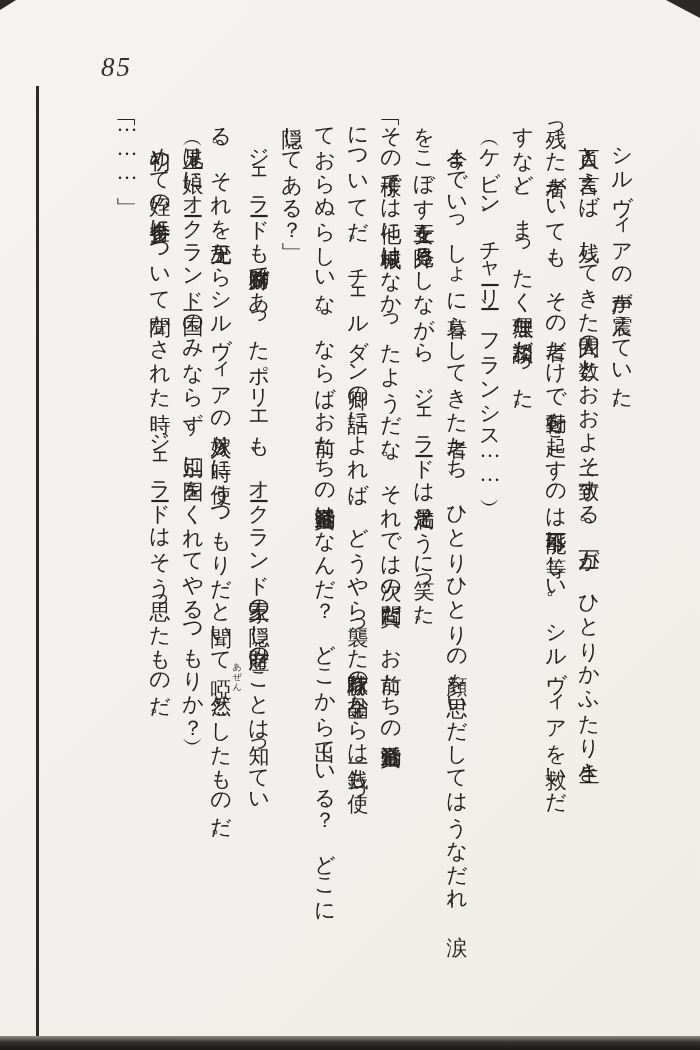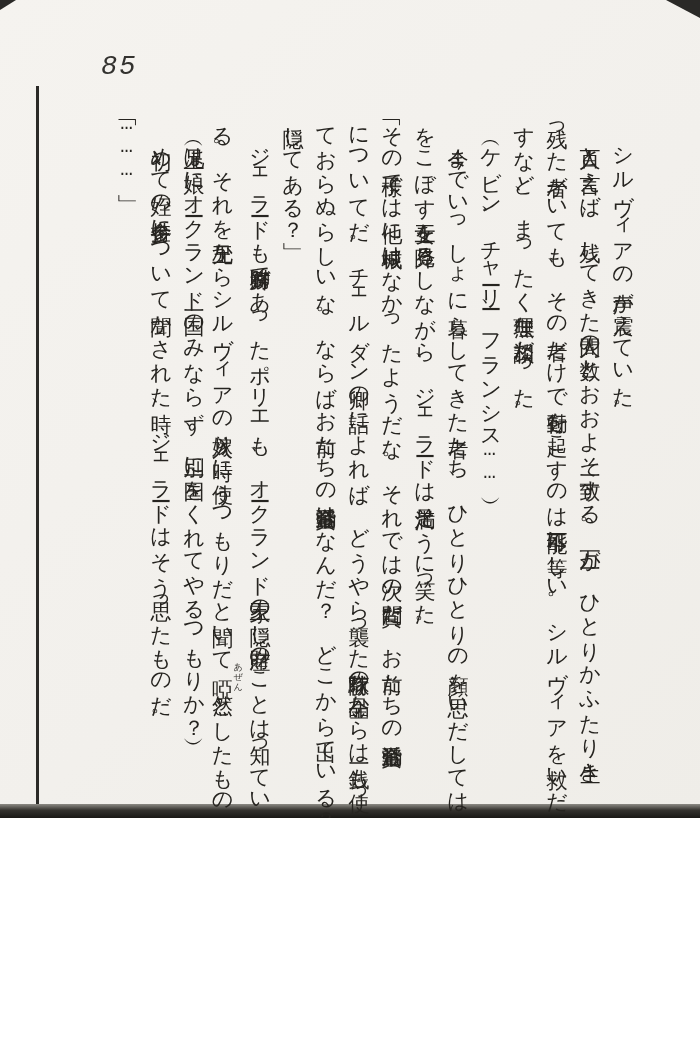--- a/index.html
+++ b/index.html
@@ -6,10 +6,10 @@
   .page {
     position: relative;
     width: 700px;
-    height: 818px;
+    height: 1050px;
     background: linear-gradient(135deg, #f5f3ef 0%, #f2f0ec 55%, #efede8 100%);
     overflow: hidden;
-    font-family: Liberation Mono, monospace;
+    font-family: Liberation Serif, serif;
   }
   
   .left-rule {

